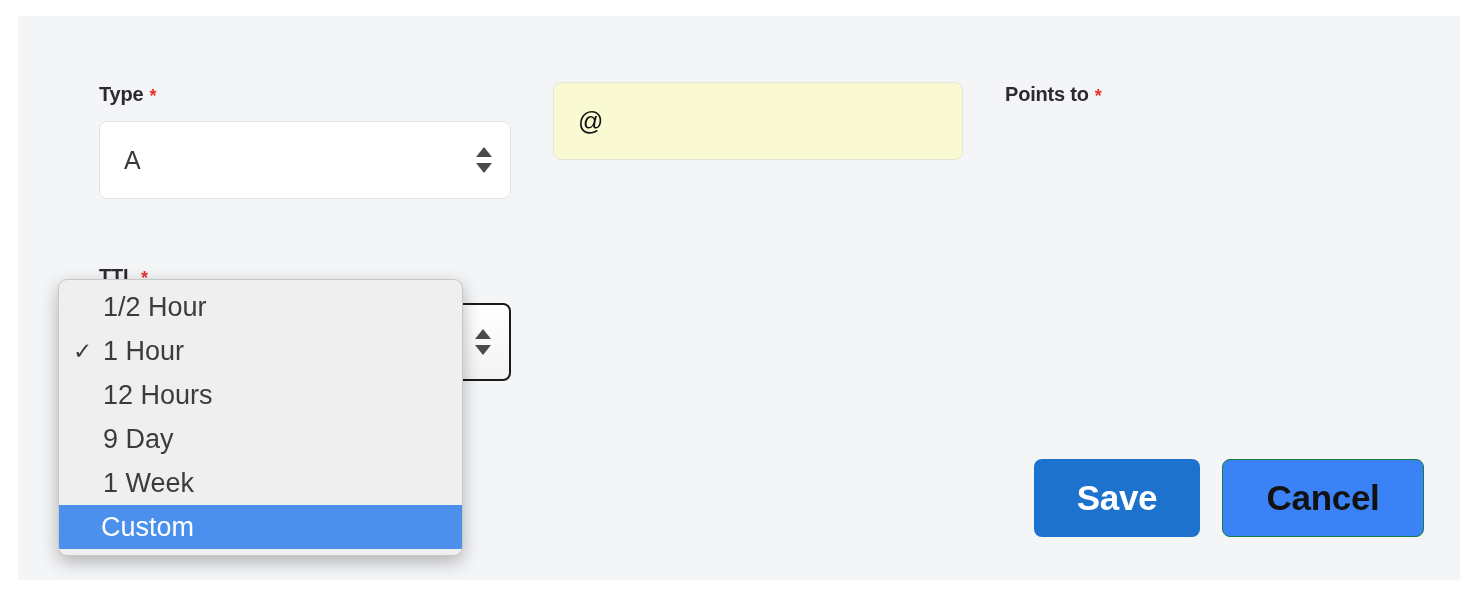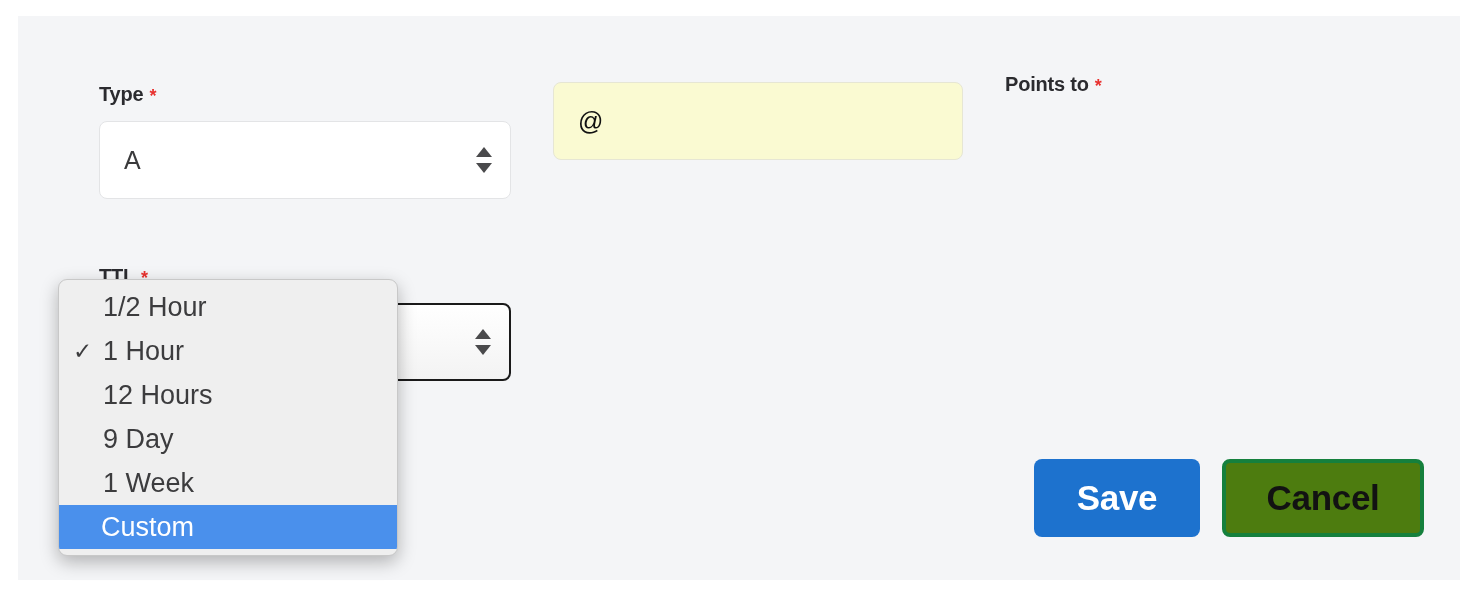--- a/index.html
+++ b/index.html
@@ -32,7 +32,7 @@
   }
   .field-type     { left: 64px;  top: 66px;  width: 412px; }
   .field-host     { left: 518px; top: 66px;  width: 410px; }
-  .field-points   { left: 970px; top: 56px;  width: 412px; }
+  .field-points   { left: 970px; top: 66px;  width: 412px; }
   .field-ttl      { left: 64px;  top: 248px; width: 412px; }
 
   .label {

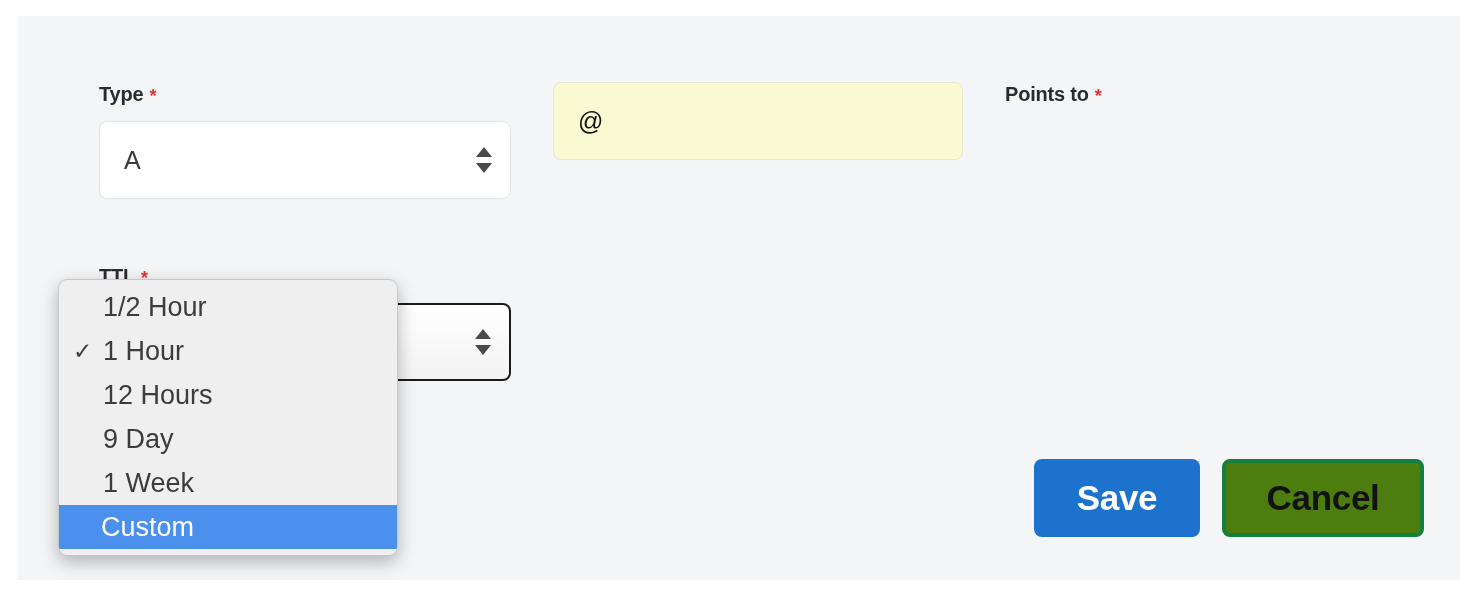--- a/index.html
+++ b/index.html
@@ -111,7 +111,7 @@
     position: absolute;
     left: 58px;
     top: 279px;
-    width: 340px;
+    width: 405px;
     background: #efefef;
     border: 1px solid #c8c8c8;
     border-radius: 9px;

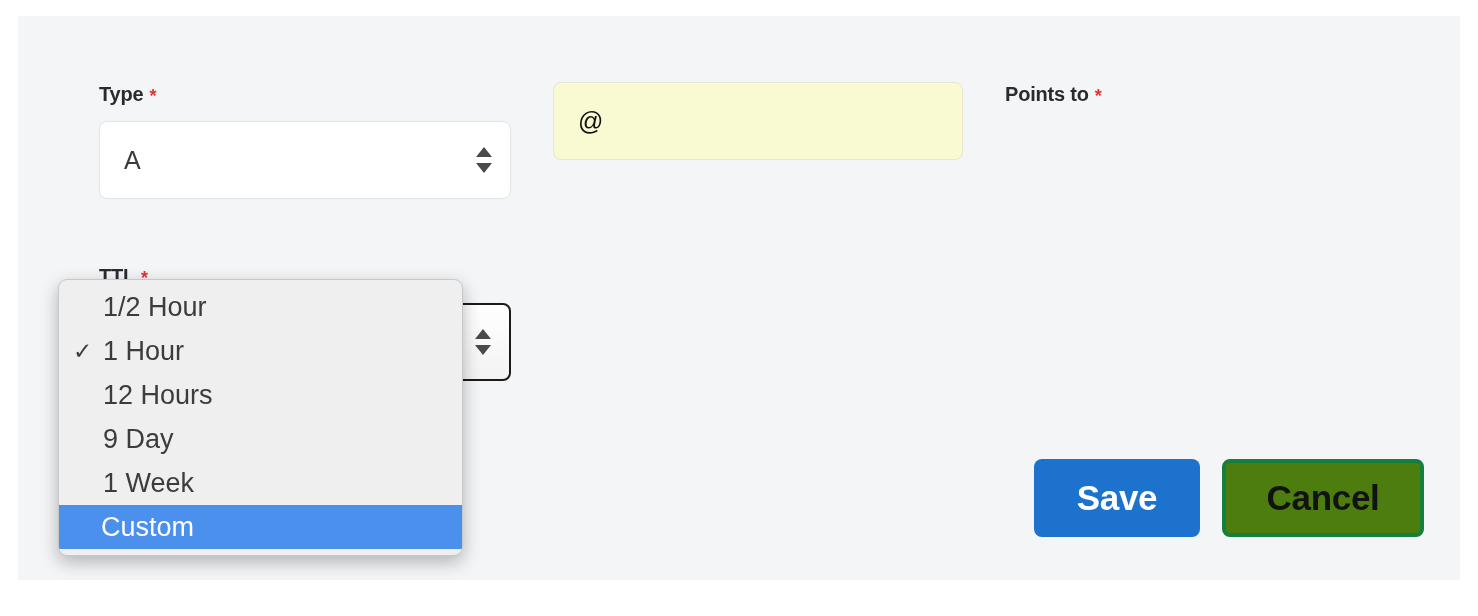--- a/index.html
+++ b/index.html
@@ -175,9 +175,9 @@
   }
   .btn-secondary {
     width: 202px;
-    background: #4d7c0f;
+    background: #3b82f6;
     color: #121212;
-    border: 4px solid #15803d;
+    border: 1px solid #15803d;
   }
 </style>
 </head>

